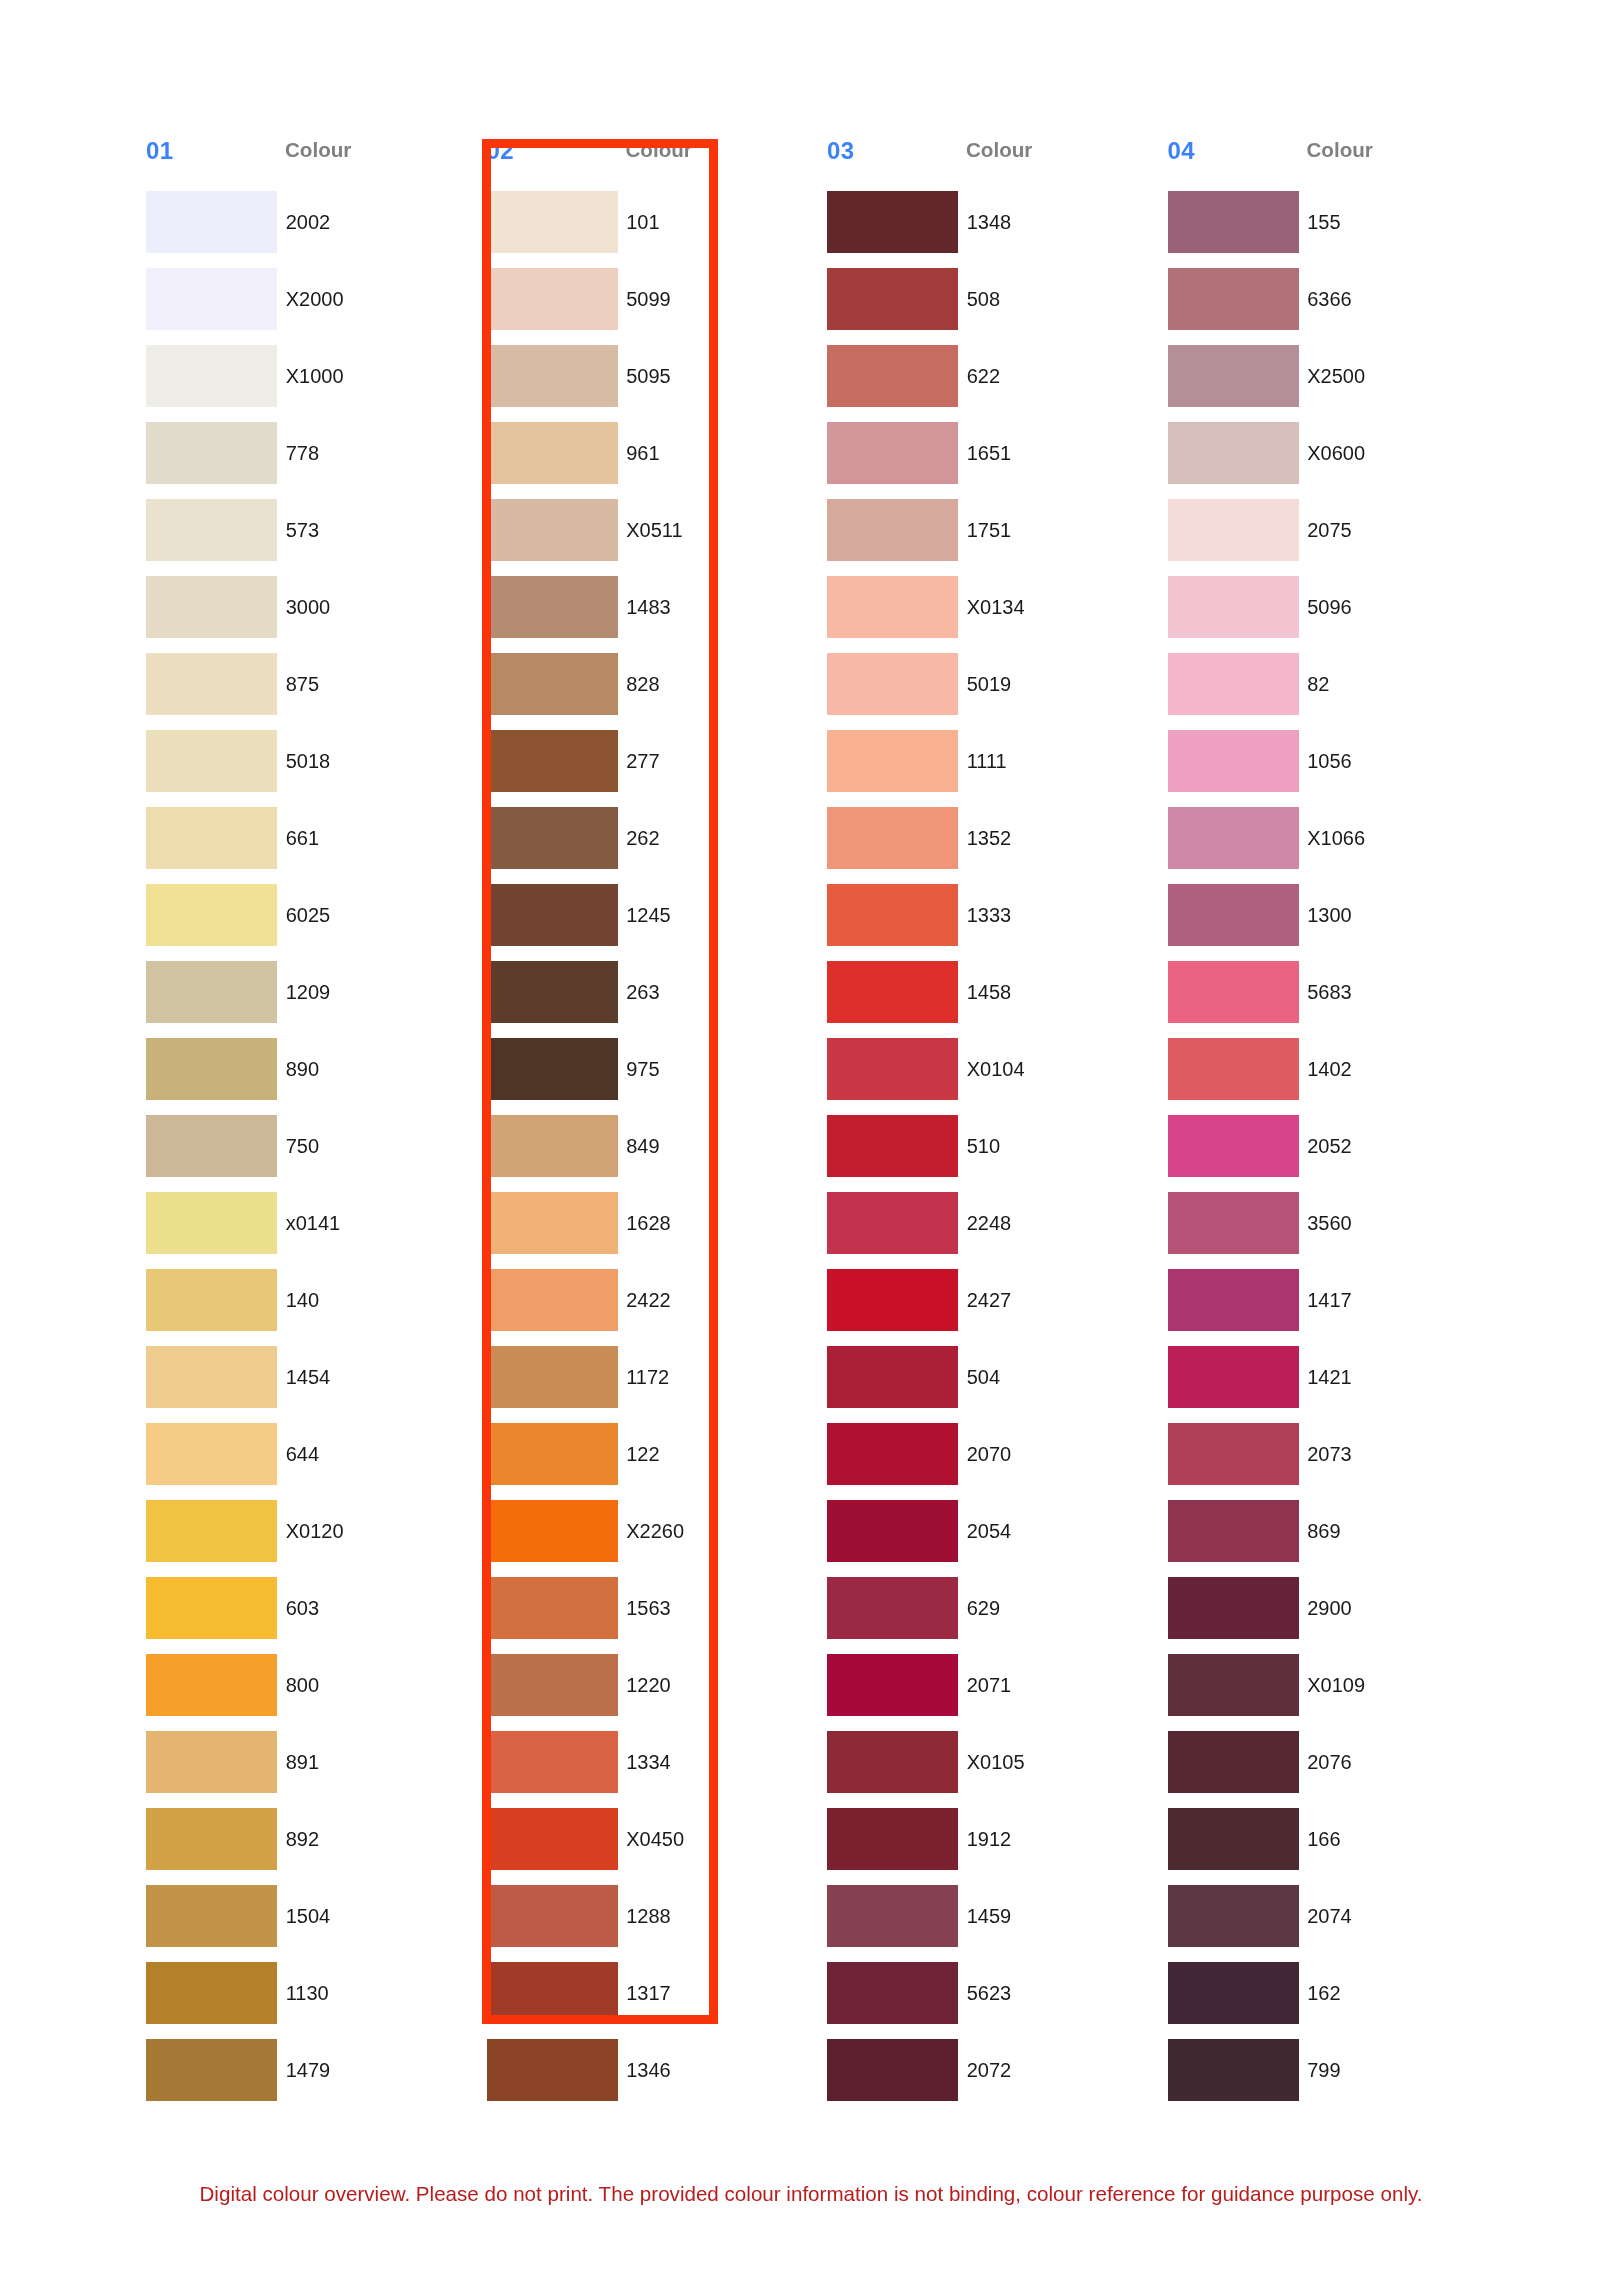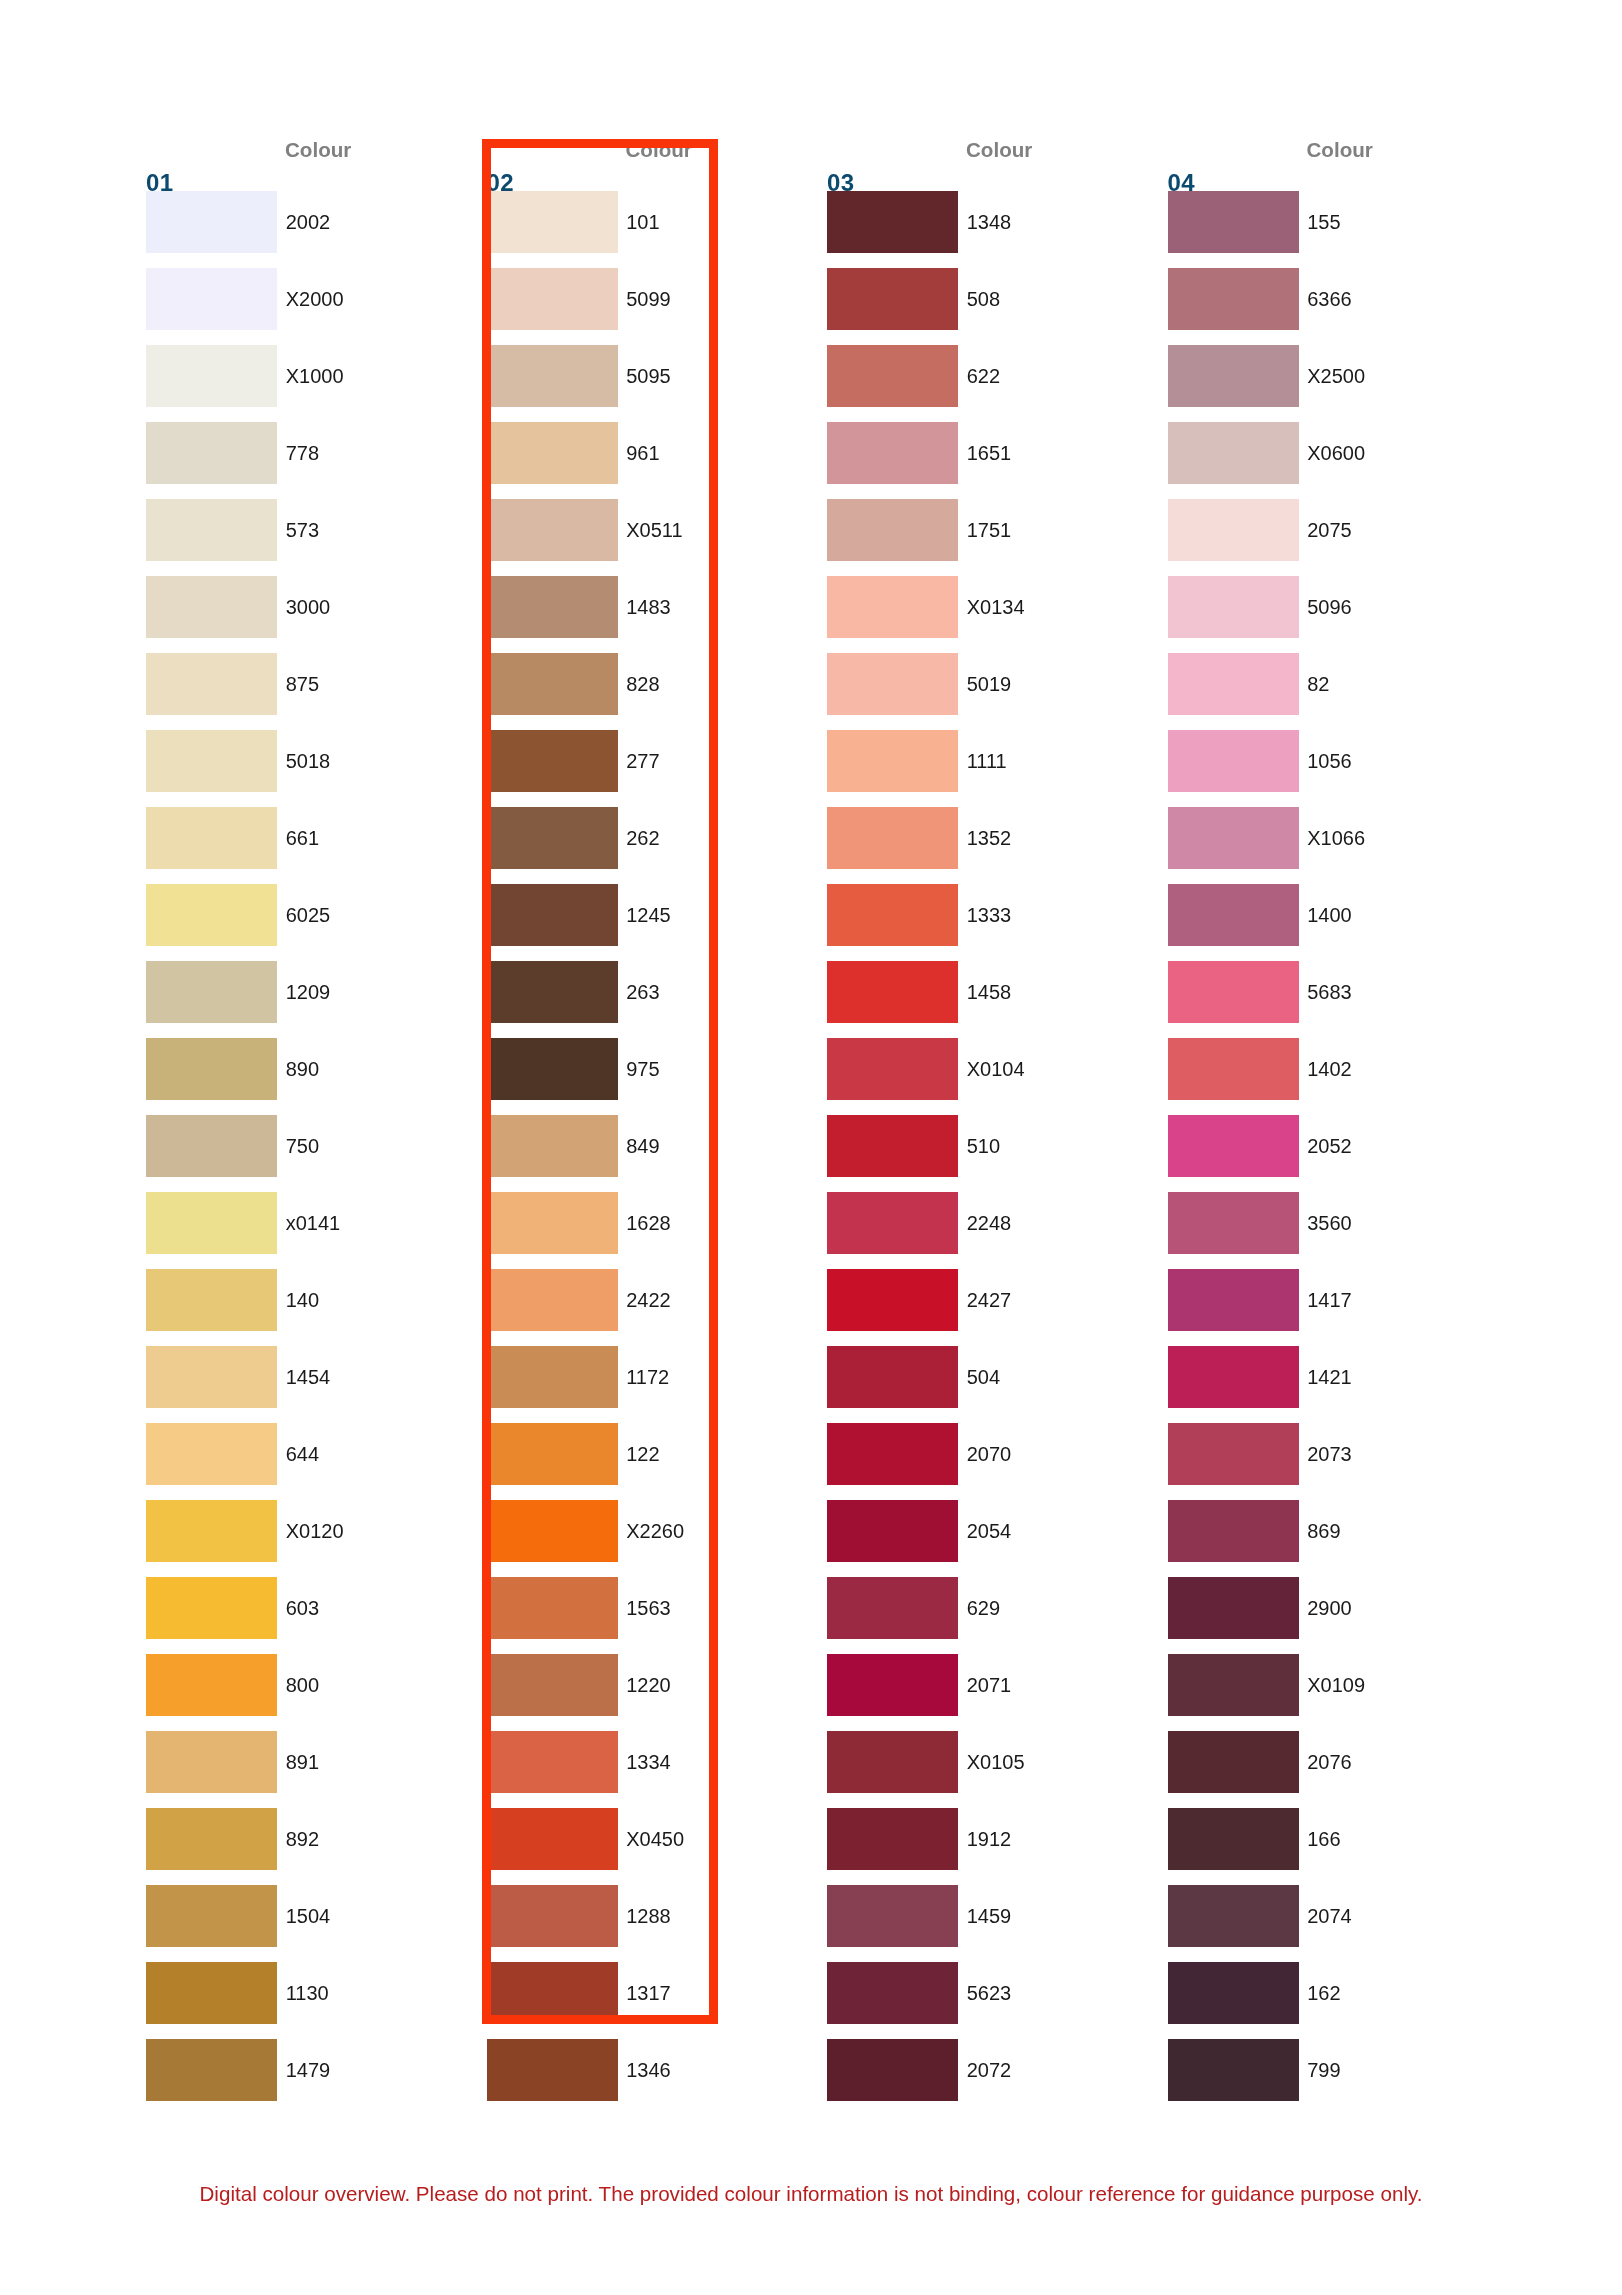--- a/index.html
+++ b/index.html
@@ -72,10 +72,9 @@
     width: 139px;
     font-size: 24px;
     font-weight: bold;
-    color: #0c4a6e;
+    color: #3b82f6;
     letter-spacing: 0.4px;
     line-height: 1;
-    margin-top: 32px;
   }
   .col-head .col-colhdr {
     font-size: 20.6px;

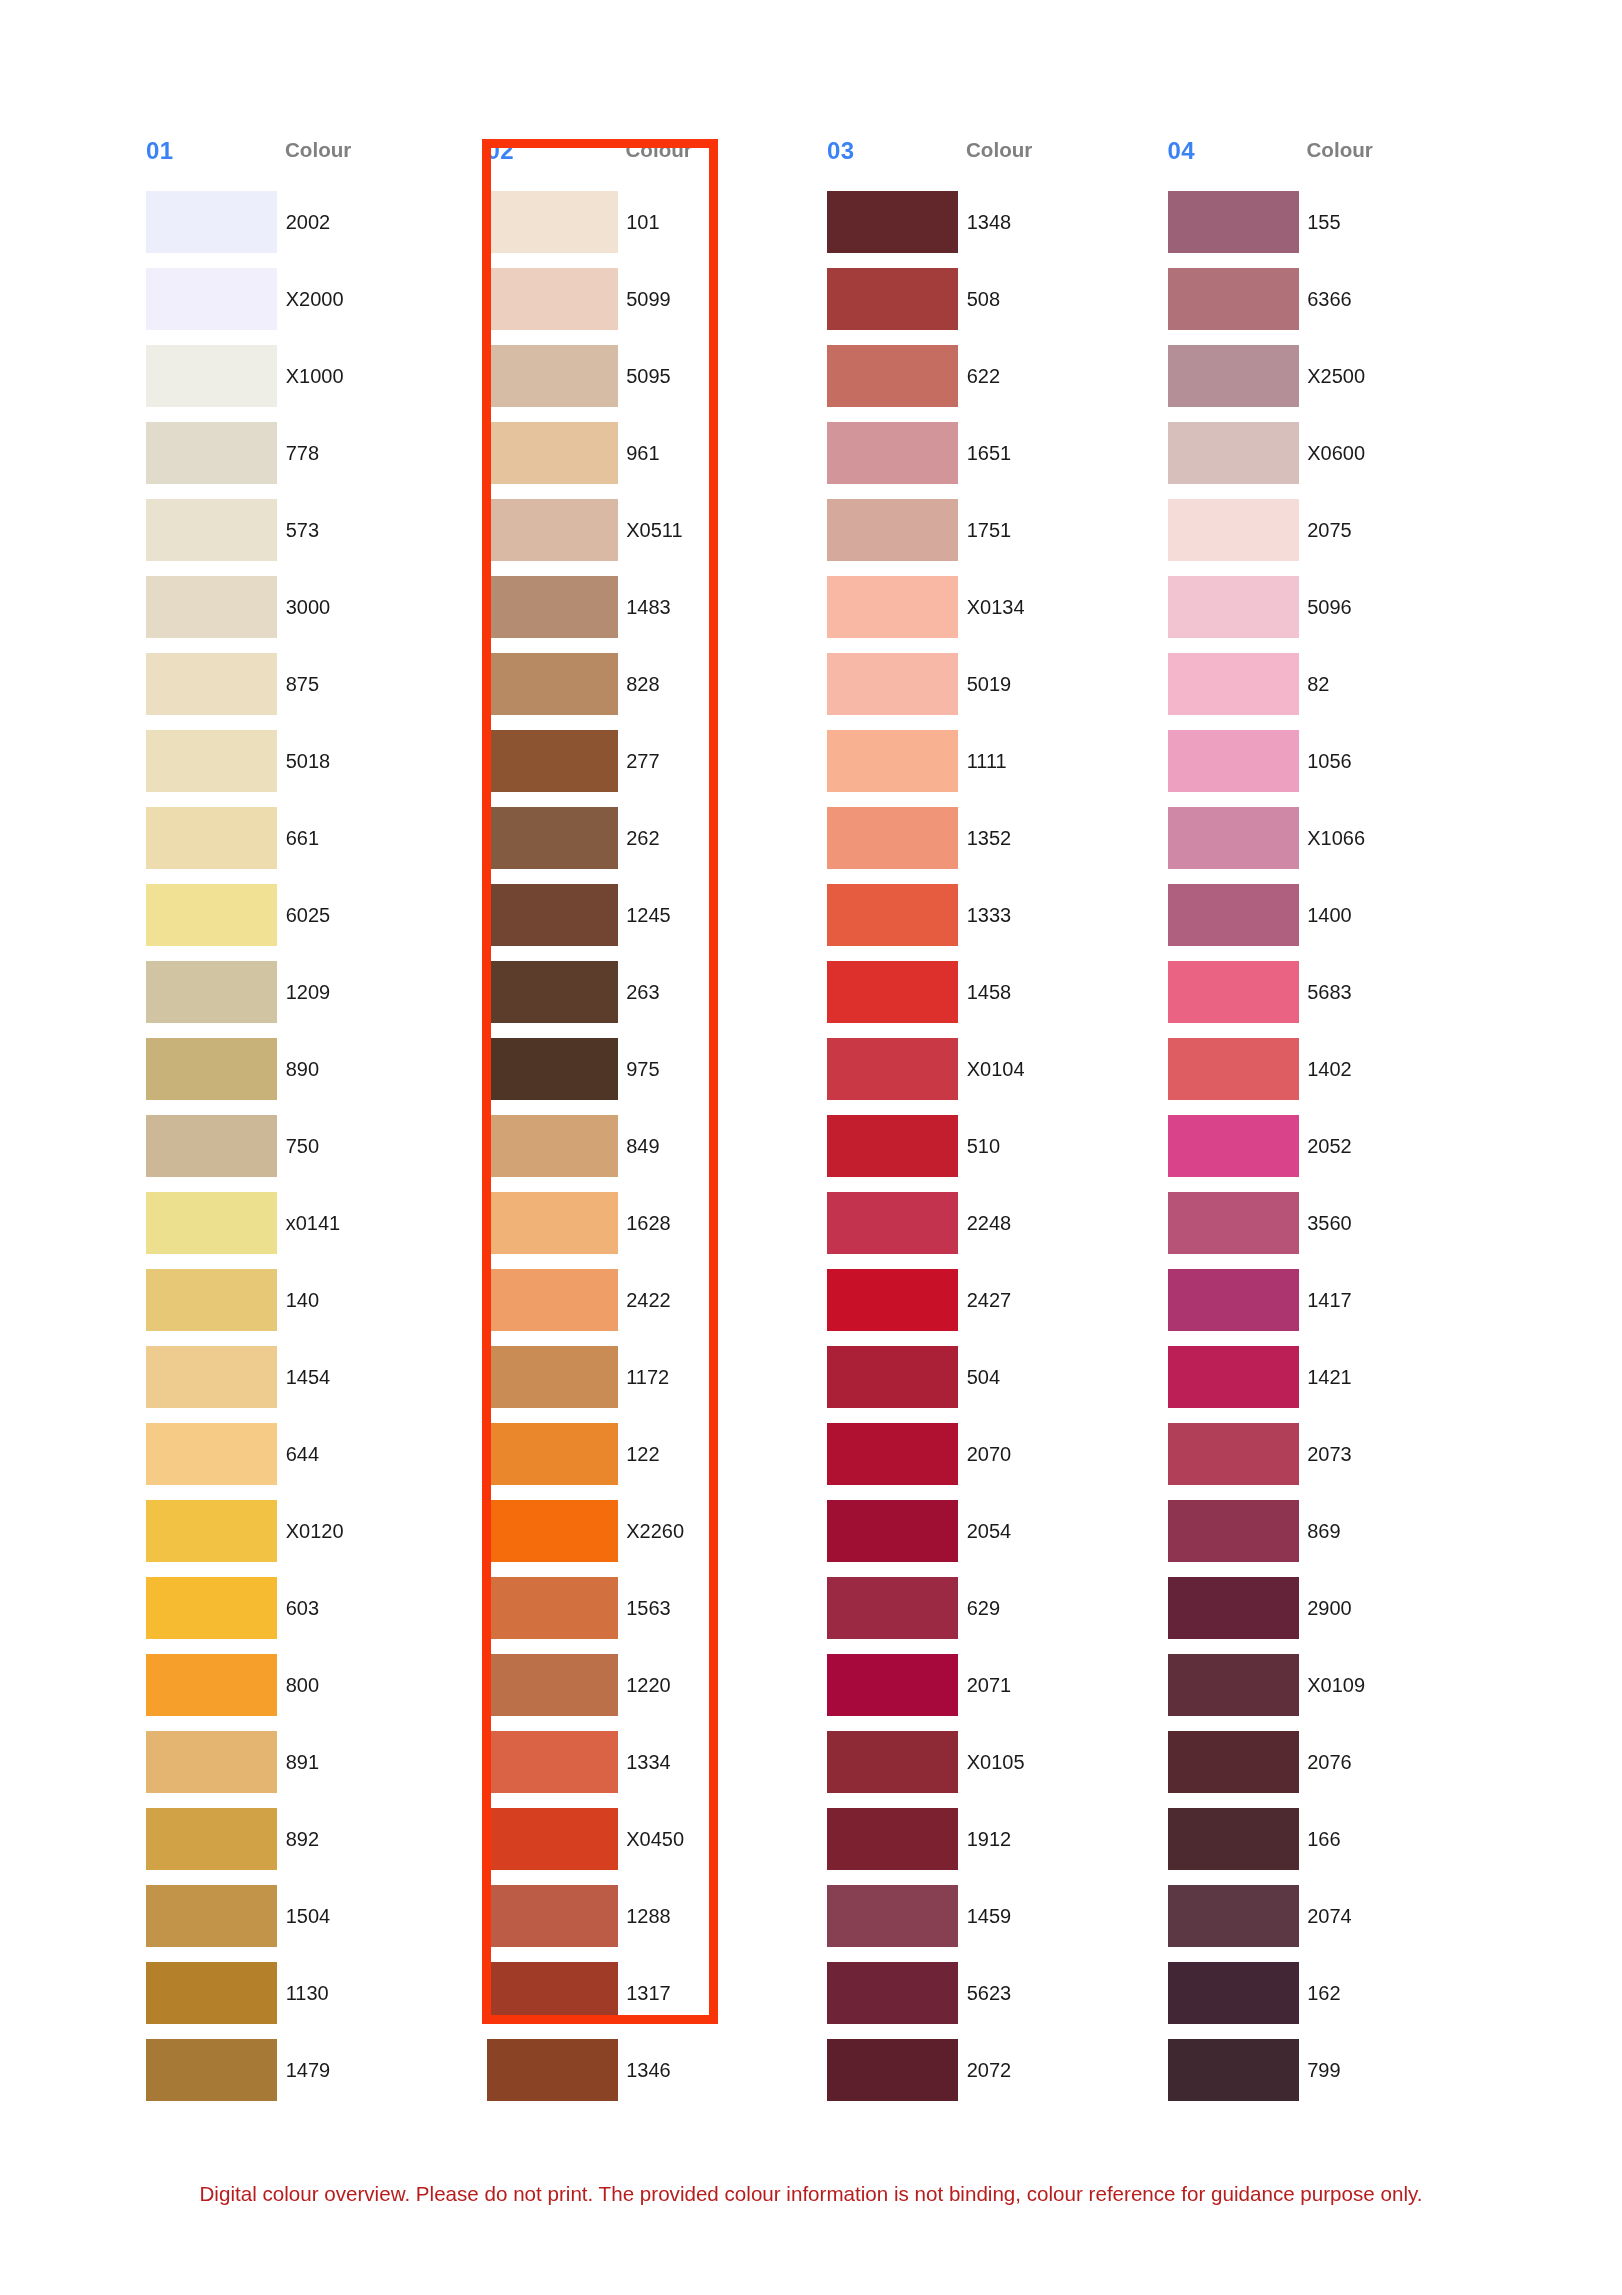--- a/index.html
+++ b/index.html
@@ -499,7 +499,7 @@
           </div>
           <div class="swatch-row">
             <div class="chip" style="background: rgb(176, 96, 127);"></div>
-            <div class="chip-label">1400</div>
+            <div class="chip-label">1300</div>
           </div>
           <div class="swatch-row">
             <div class="chip" style="background: rgb(234, 99, 130);"></div>

